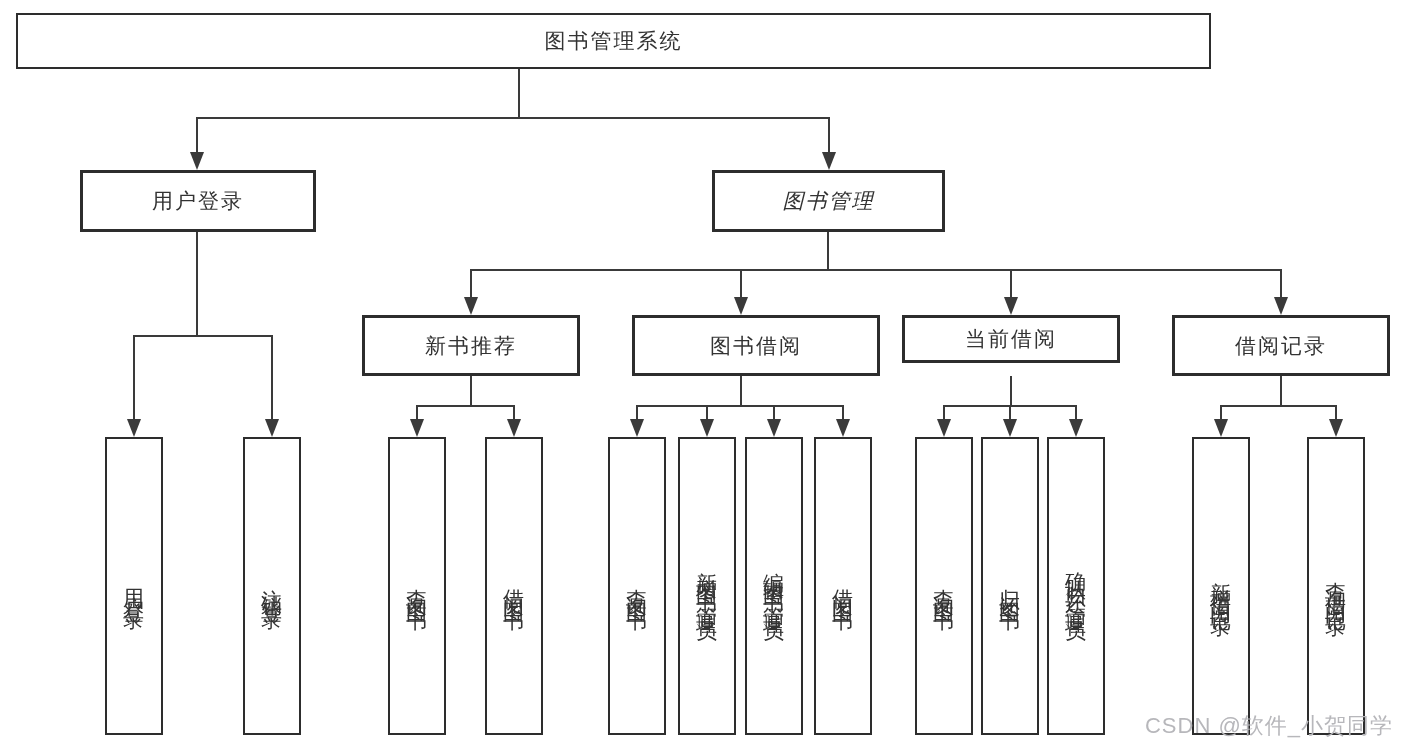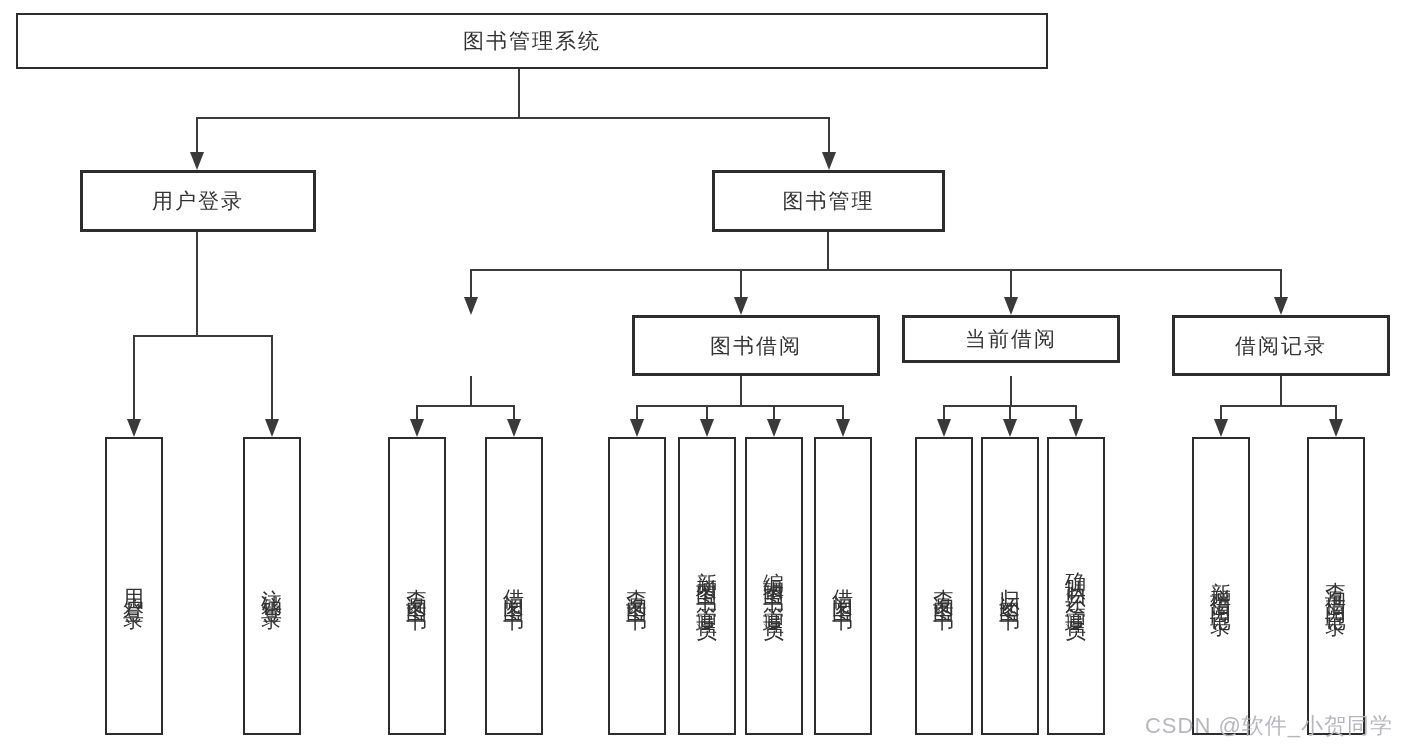--- a/index.html
+++ b/index.html
@@ -57,7 +57,7 @@
 
 <div id="canvas">
 
-  <div class="box" style="left:16px;top:13px;width:1032px;height:56px;border-width:2px;">
+  <div class="box" style="left:16px;top:13px;width:1195px;height:56px;border-width:2px;">
     <span>图书管理系统</span>
   </div>
 

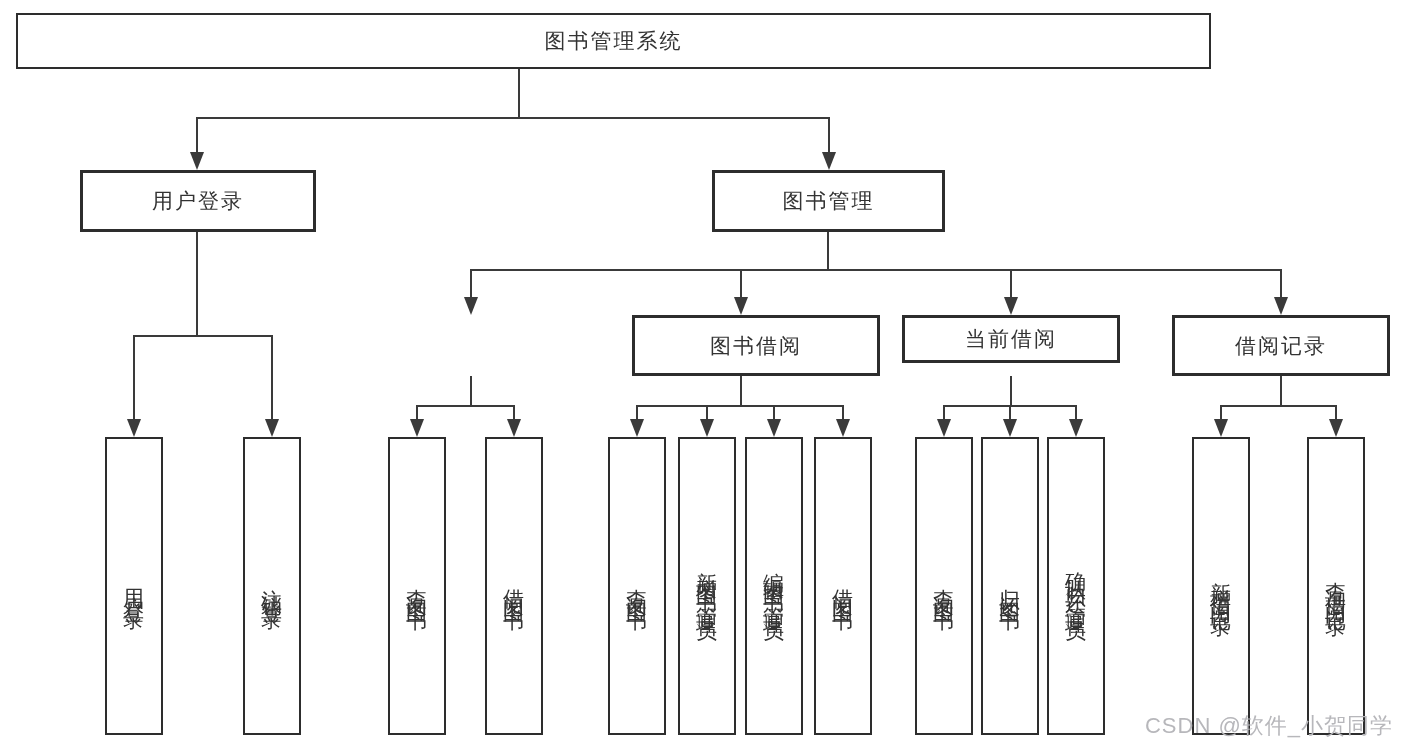--- a/index.html
+++ b/index.html
@@ -71,7 +71,7 @@
   <div class="box" style="left:80px;top:170px;width:236px;height:62px;">
     <span>用户登录</span>
   </div>
-  <div class="box" style="left:712px;top:170px;width:233px;height:62px;">
+  <div class="box" style="left:712px;top:170px;width:233px;height:62px;font-style:italic;">
     <span>图书管理</span>
   </div>
 

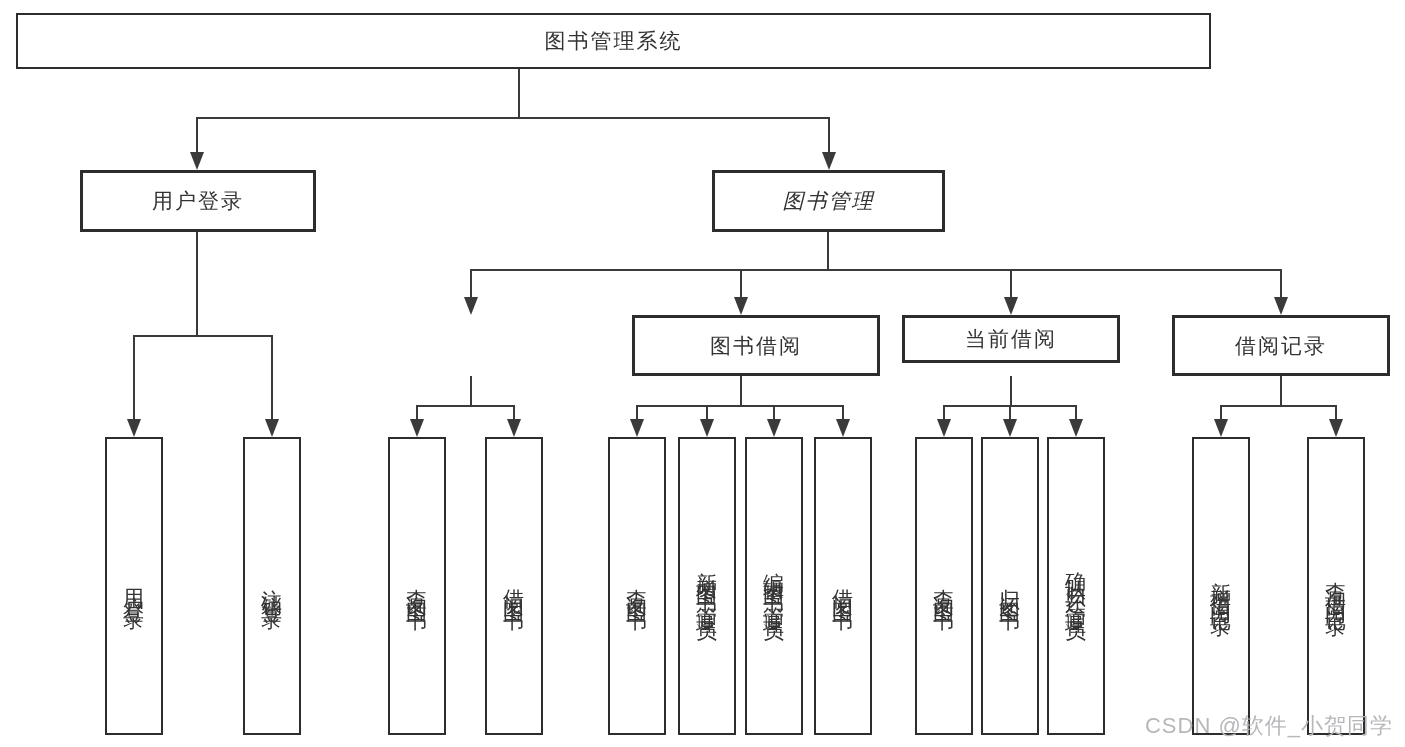--- a/index.html
+++ b/index.html
@@ -93,6 +93,9 @@
   <div class="vl" style="left:1280px;top:269px;height:30px;"></div>
   <div class="ar" style="left:1274px;top:297px;"></div>
 
+  <div class="box" style="left:362px;top:315px;width:218px;height:61px;">
+    <span>新书推荐</span>
+  </div>
   <div class="box" style="left:632px;top:315px;width:248px;height:61px;">
     <span>图书借阅</span>
   </div>

